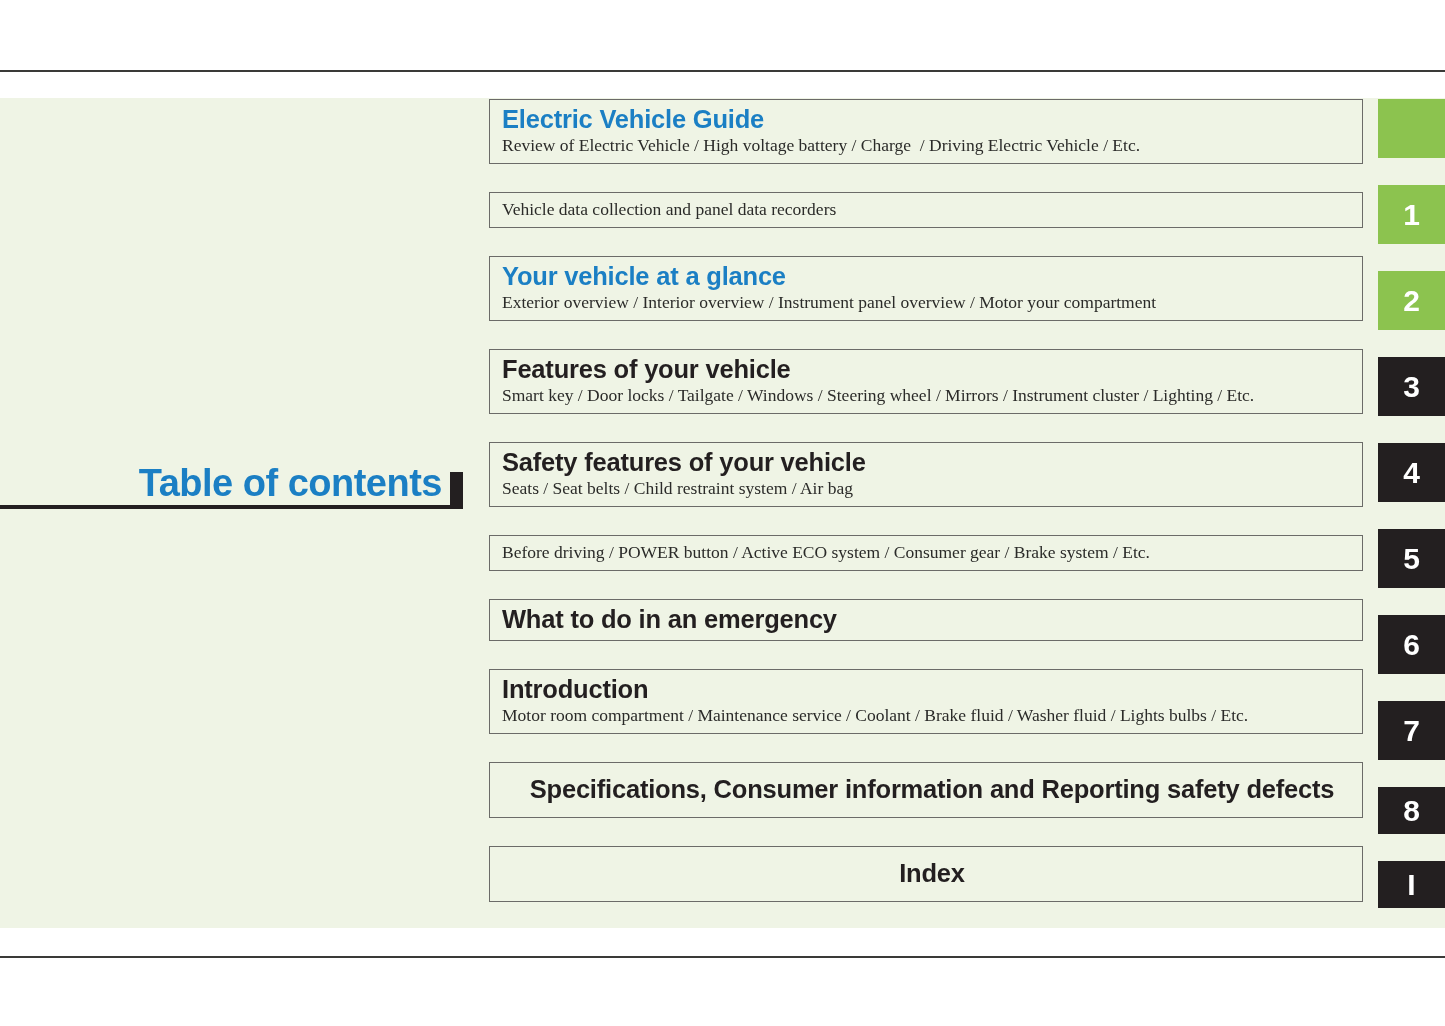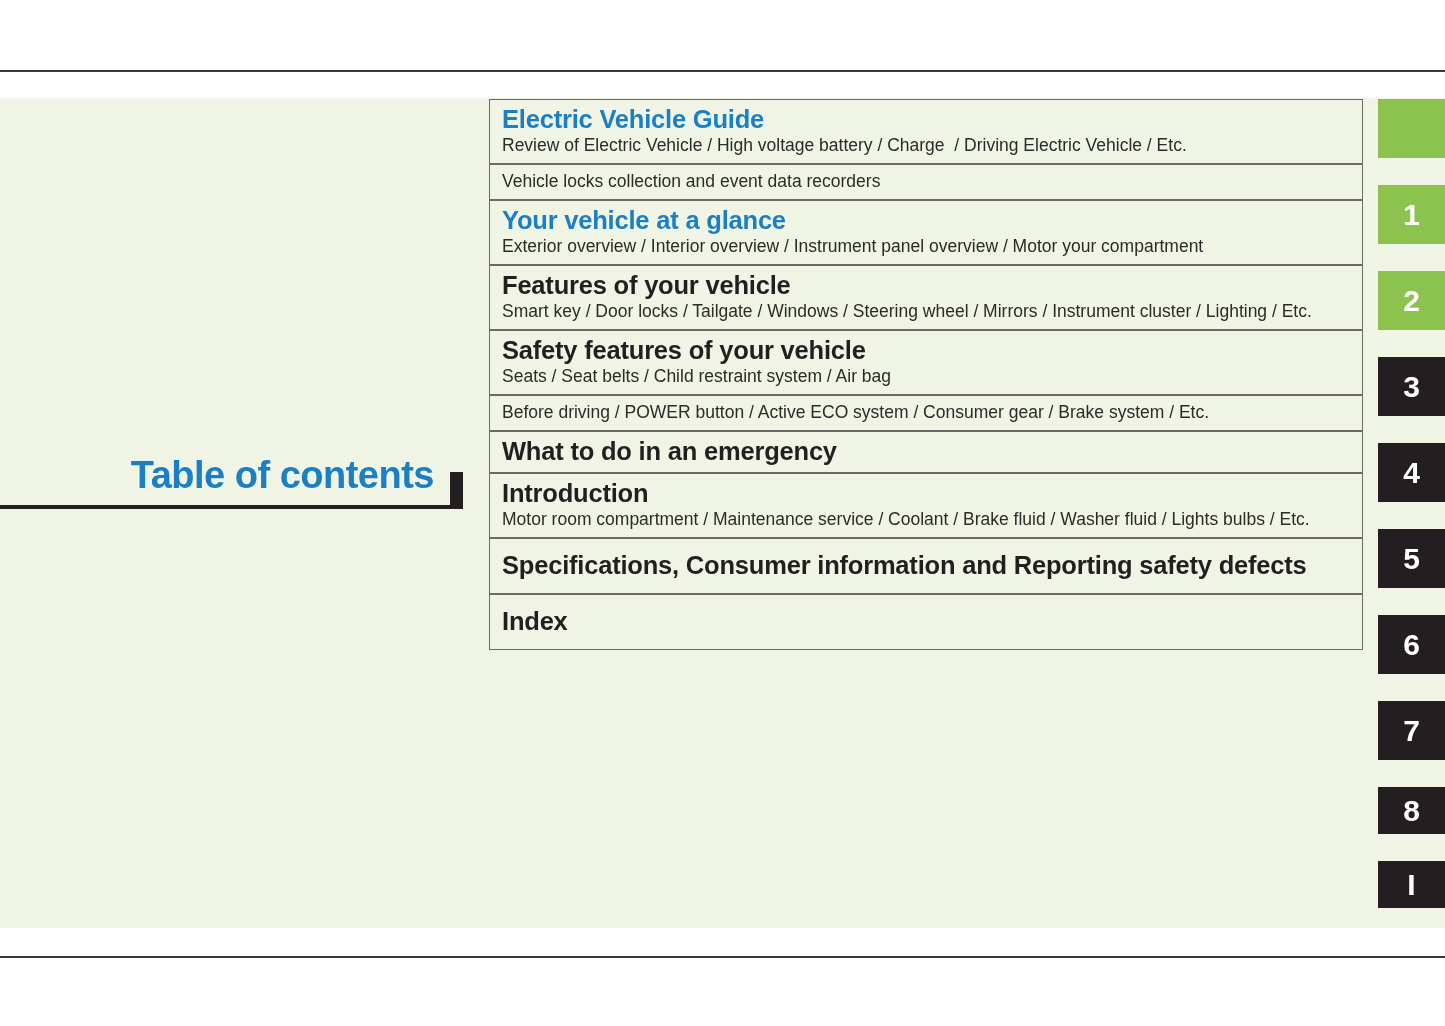--- a/index.html
+++ b/index.html
@@ -88,6 +88,7 @@
     border: 1.6px solid #6b6b68;
     background: #eff4e5;
     padding: 5px 0 6px 12px;
+    margin-bottom: 28px;
   }
   .entry-row.single {
     padding: 12px 0 13px 12px;

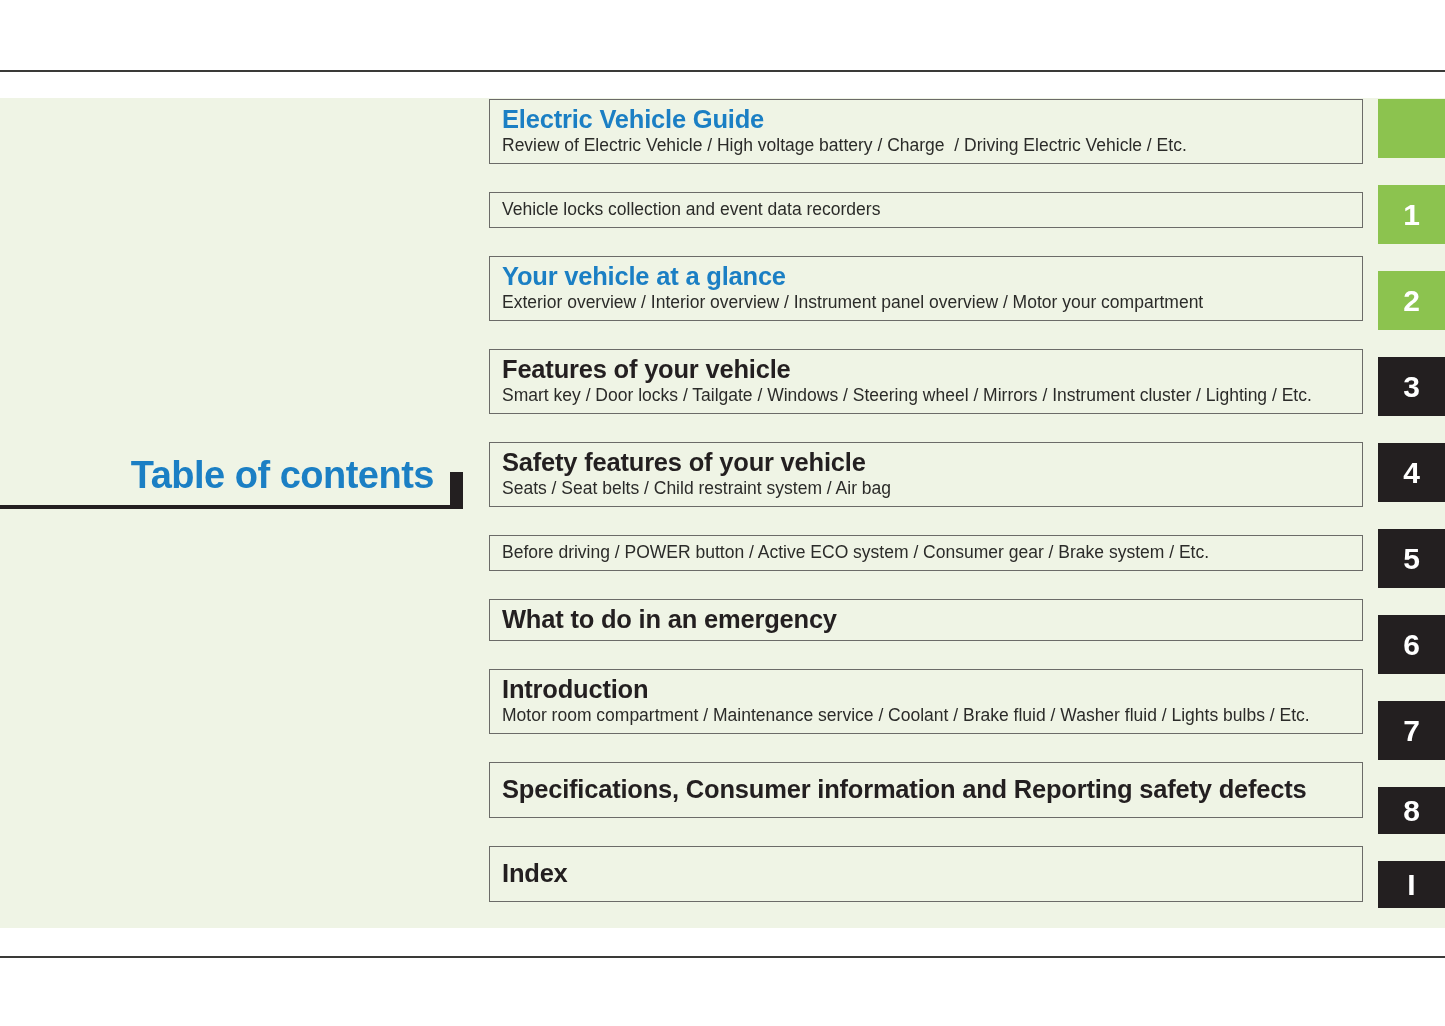--- a/index.html
+++ b/index.html
@@ -103,7 +103,7 @@
   }
   .entry-head.blue { color: #1b7fc4; }
   .entry-sub {
-    font-family: Liberation Sans, sans-serif;
+    font-family: Liberation Serif, serif;
     font-size: 17.5px;
     line-height: 1.25;
     color: #2b2b29;

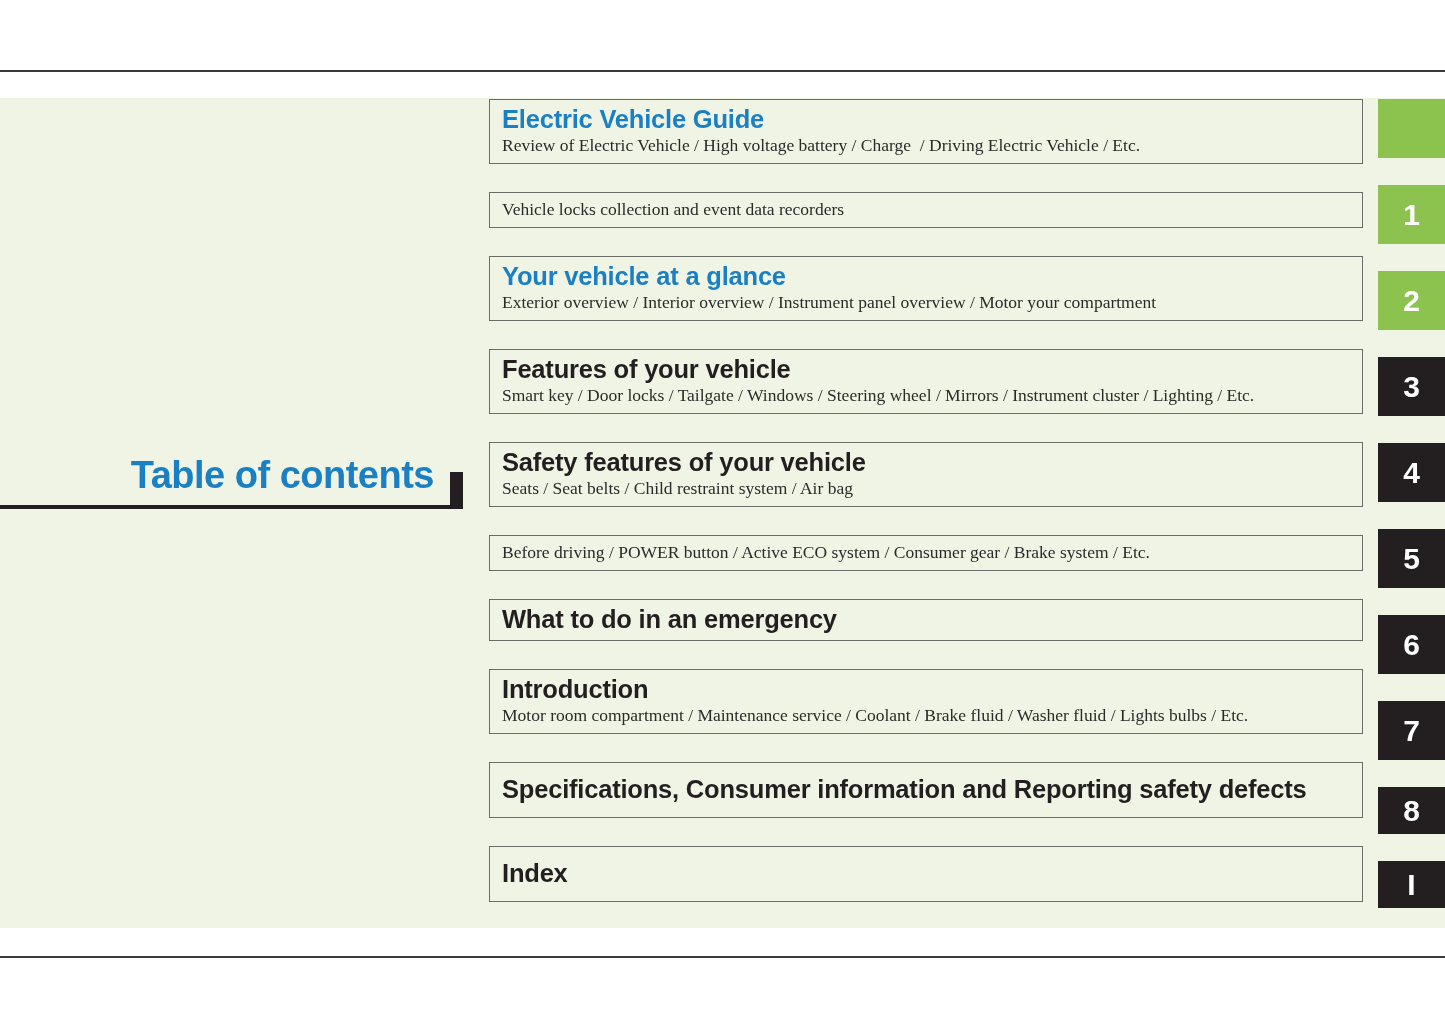--- a/index.html
+++ b/index.html
@@ -154,7 +154,7 @@
       <div class="entry-sub">Review of Electric Vehicle / High voltage battery / Charge  / Driving Electric Vehicle / Etc.</div>
     </div>
     <div class="entry-row">
-      <div class="entry-sub">Vehicle locks collection and event data recorders</div>
+      <div class="entry-sub">Vehicle data collection and panel data recorders</div>
     </div>
     <div class="entry-row">
       <div class="entry-head blue">Your vehicle at a glance</div>

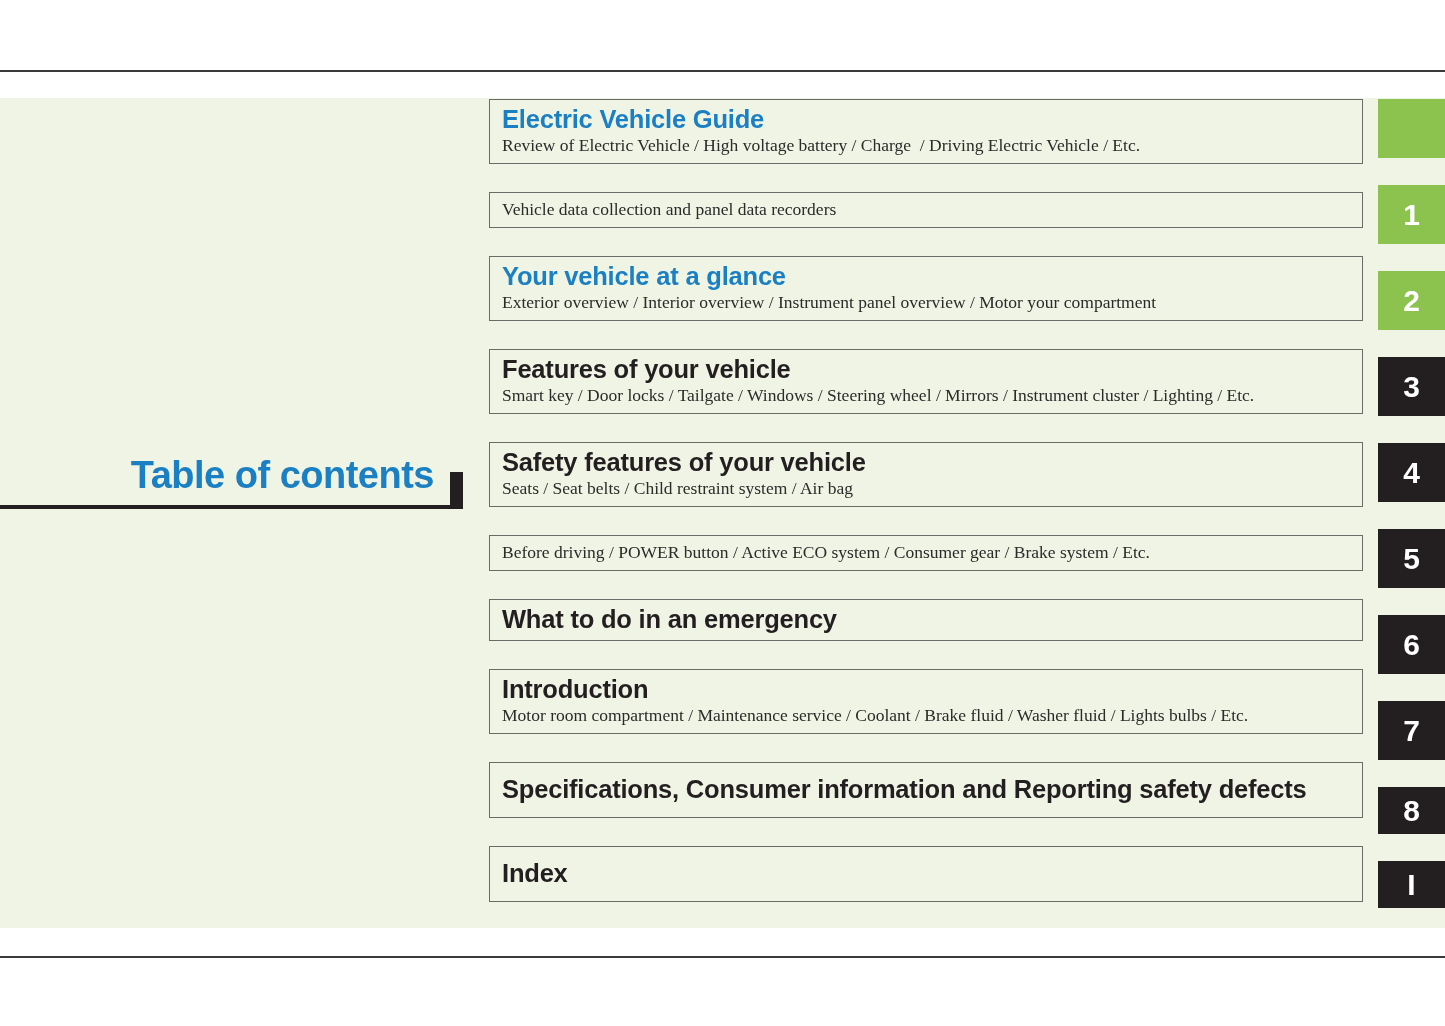--- a/index.html
+++ b/index.html
@@ -49,7 +49,7 @@
     position: absolute;
     right: 20px;
     bottom: 10px;
-    margin: 8px;
+    margin: 0;
     font-size: 38px;
     font-weight: bold;
     color: #1b7fc4;

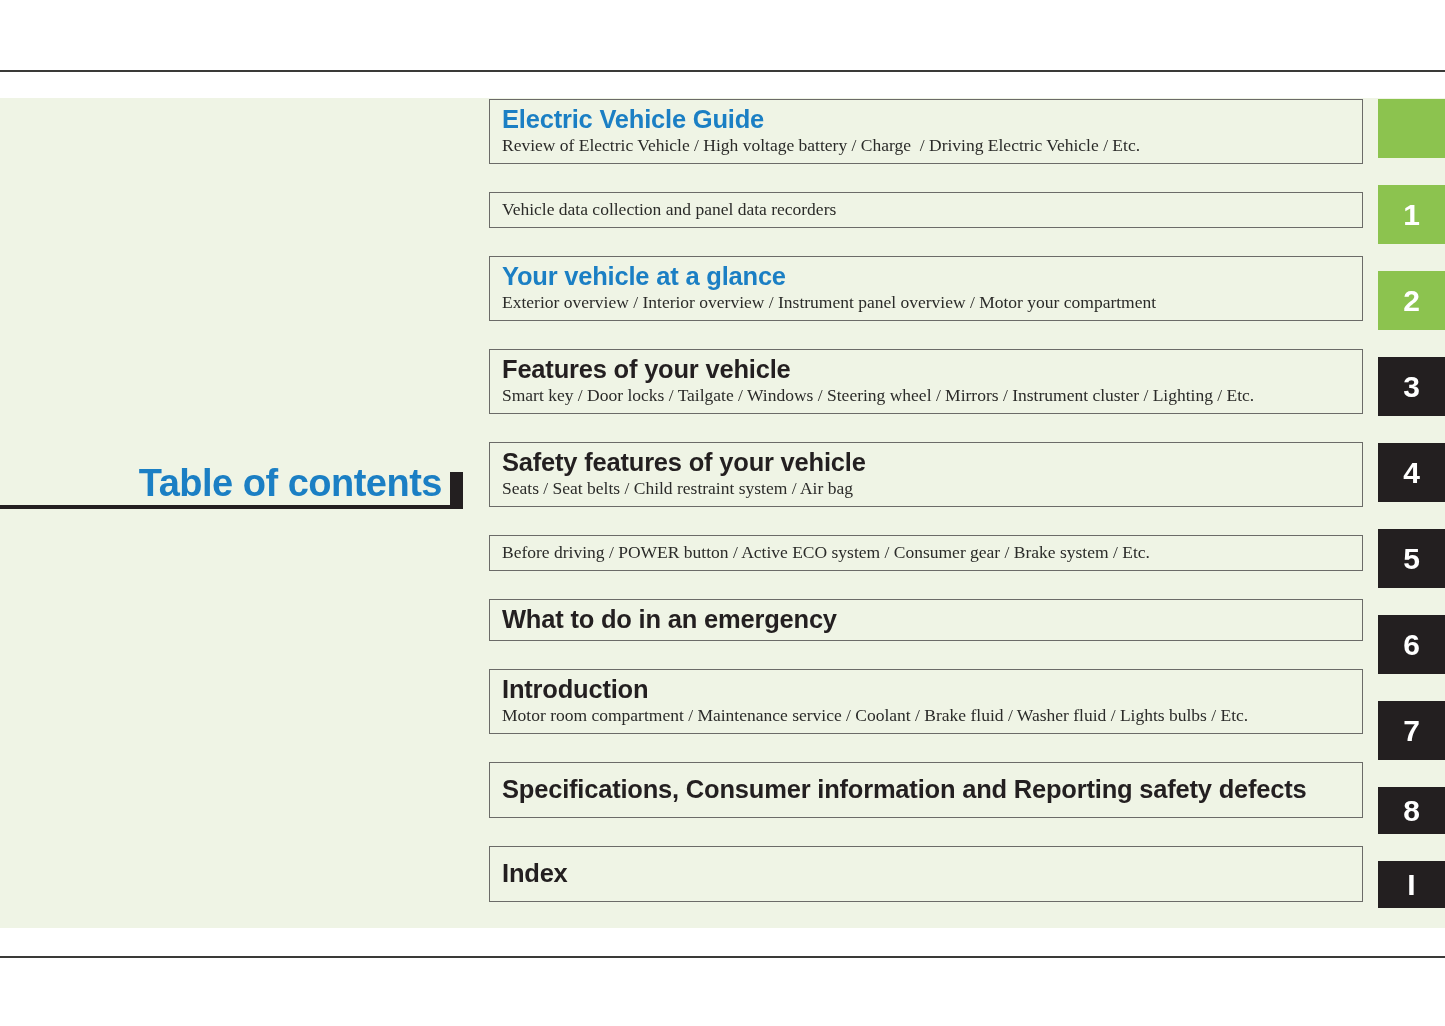--- a/index.html
+++ b/index.html
@@ -92,6 +92,7 @@
   }
   .entry-row.single {
     padding: 12px 0 13px 12px;
+    text-align: center;
   }
   .entry-head {
     font-size: 25.5px;

